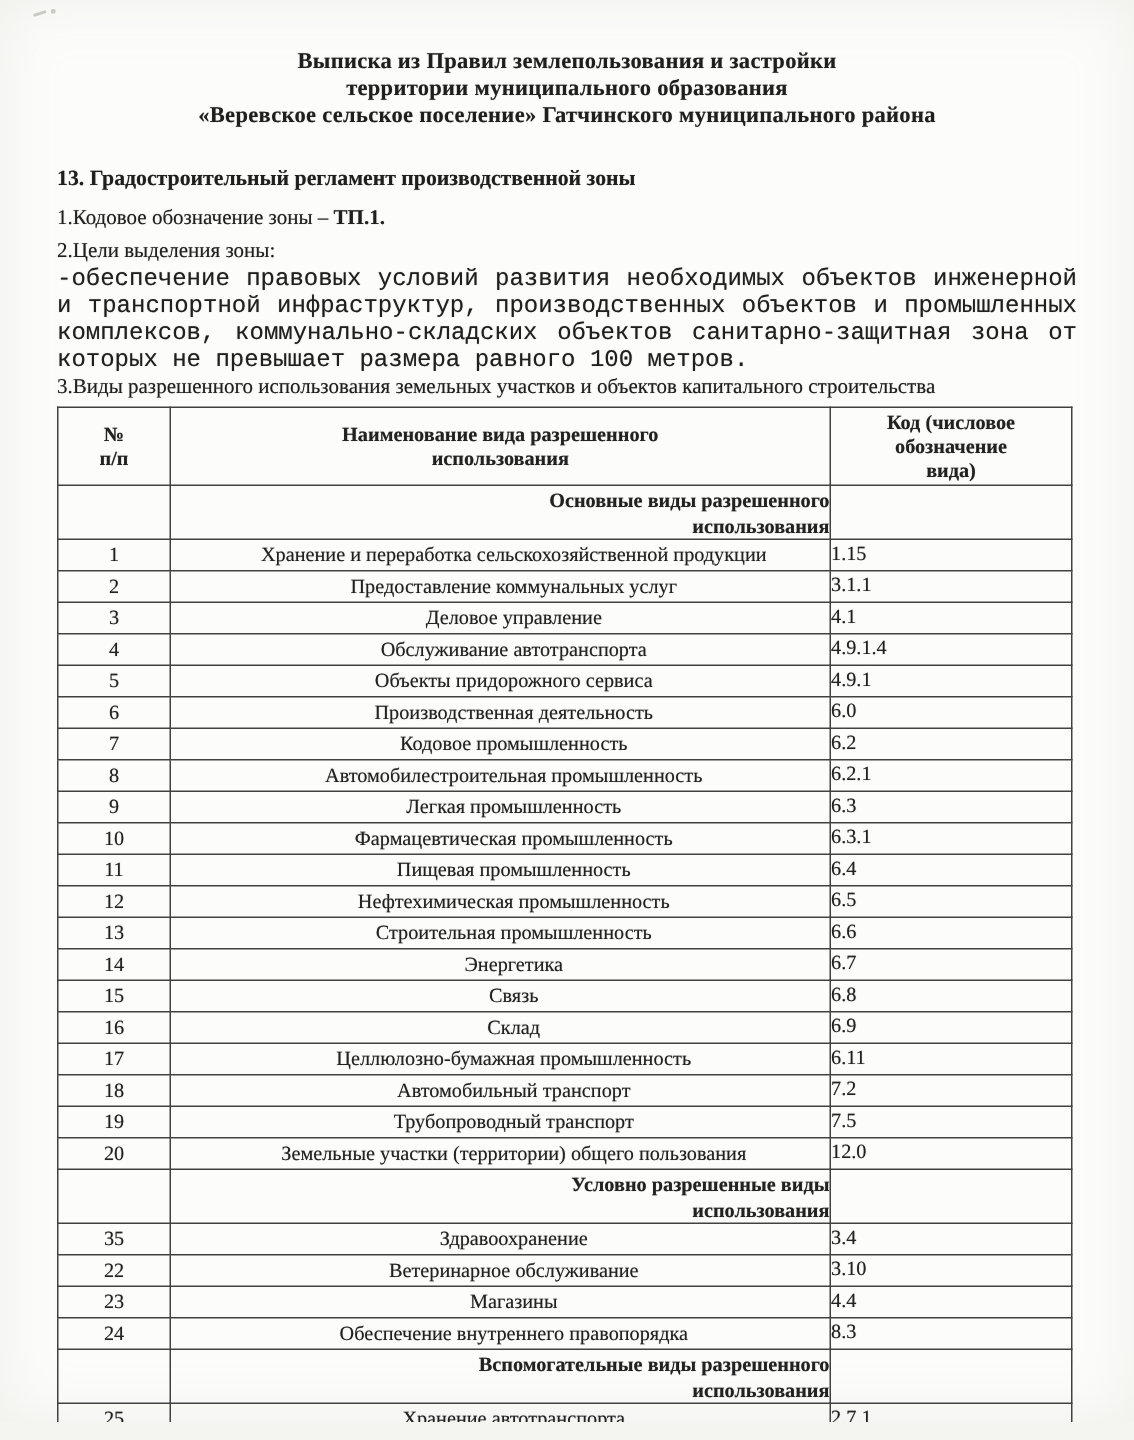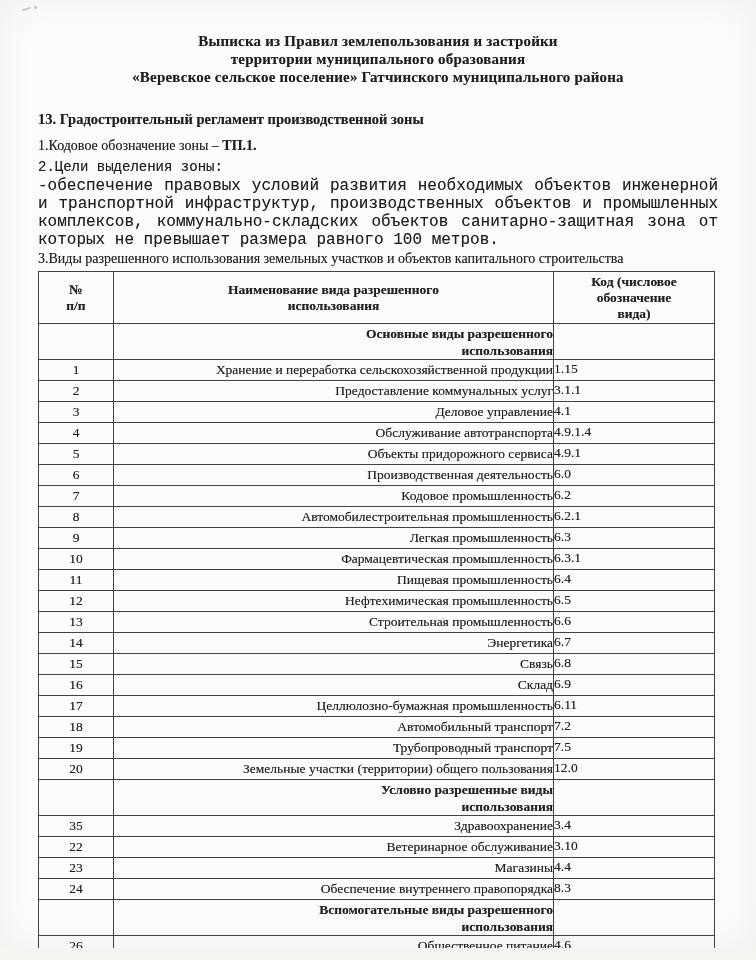--- a/index.html
+++ b/index.html
@@ -39,7 +39,7 @@
   }
   .line { font-size:14px; line-height:19px; }
   .line.mt1 { margin-top:7px; }
-  .line.mt2 { margin-top:3px;font-family:Liberation Mono, monospace; }
+  .line.mt2 { margin-top:3px; }
   .para {
     font-size:16px;
     line-height:18px;

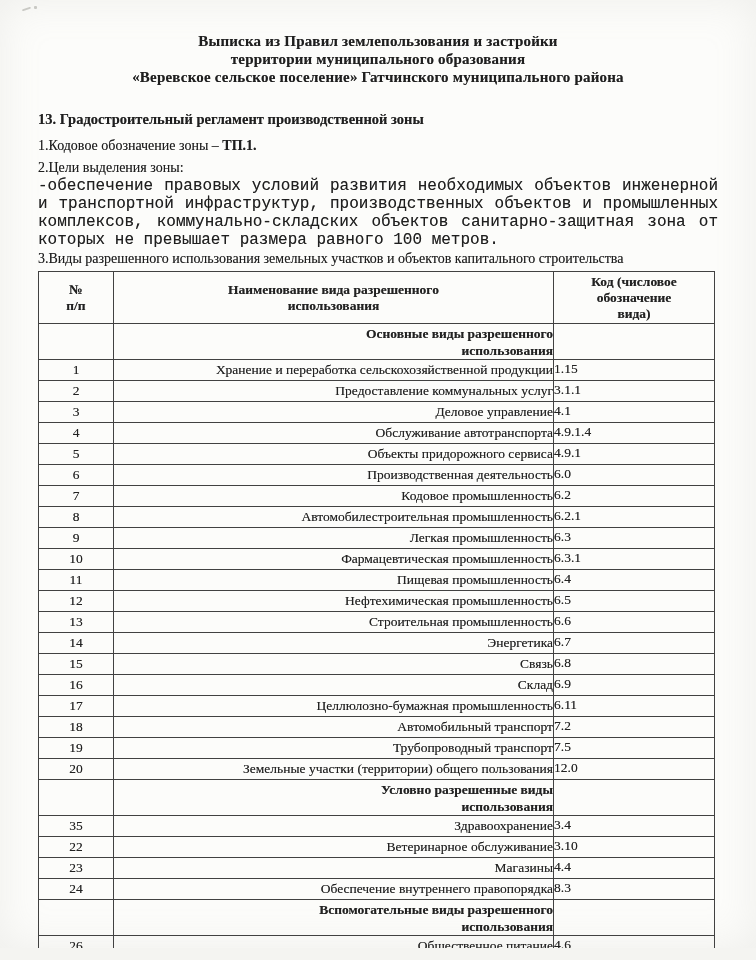--- a/index.html
+++ b/index.html
@@ -82,7 +82,7 @@
   }
   tr.data-row td { height:21px; padding:0; }
   tr.data-row td.col-num  { text-align:center; }
-  tr.data-row td.col-name { text-align:right; padding-left:18px; }
+  tr.data-row td.col-name { text-align:center; padding-left:18px; }
   tr.data-row td.col-code { text-align:left; vertical-align:top; padding-top:1px; }
 </style>
 </head>

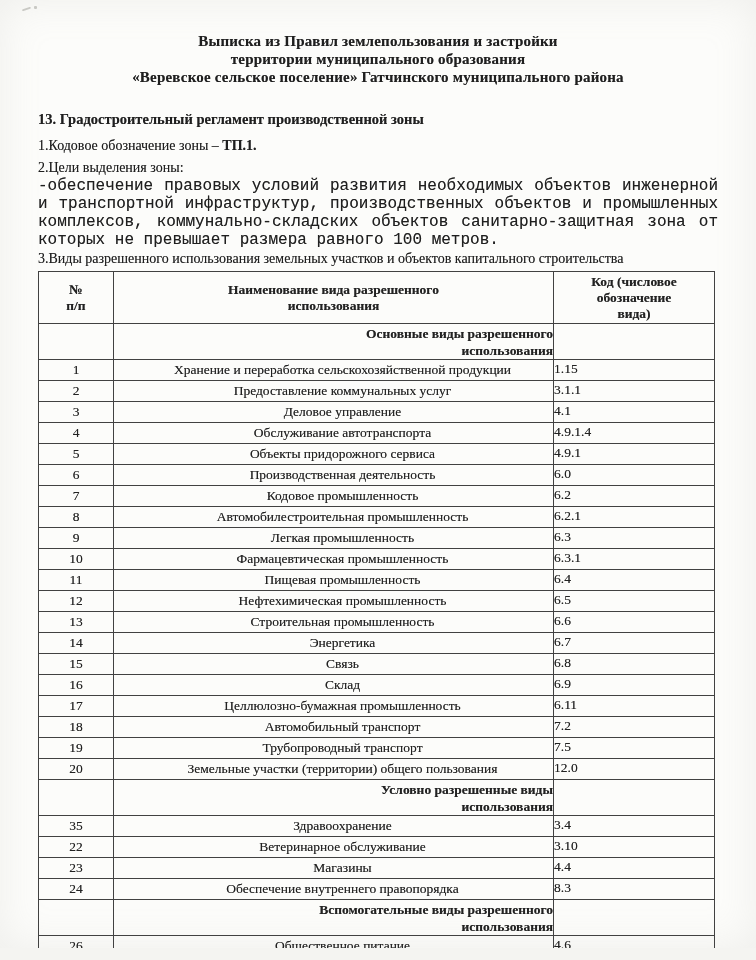--- a/index.html
+++ b/index.html
@@ -265,6 +265,11 @@
           <td class="col-code"></td>
         </tr>
         <tr class="data-row">
+          <td class="col-num">25</td>
+          <td class="col-name">Хранение автотранспорта</td>
+          <td class="col-code">2.7.1</td>
+        </tr>
+        <tr class="data-row">
           <td class="col-num">26</td>
           <td class="col-name">Общественное питание</td>
           <td class="col-code">4.6</td>

